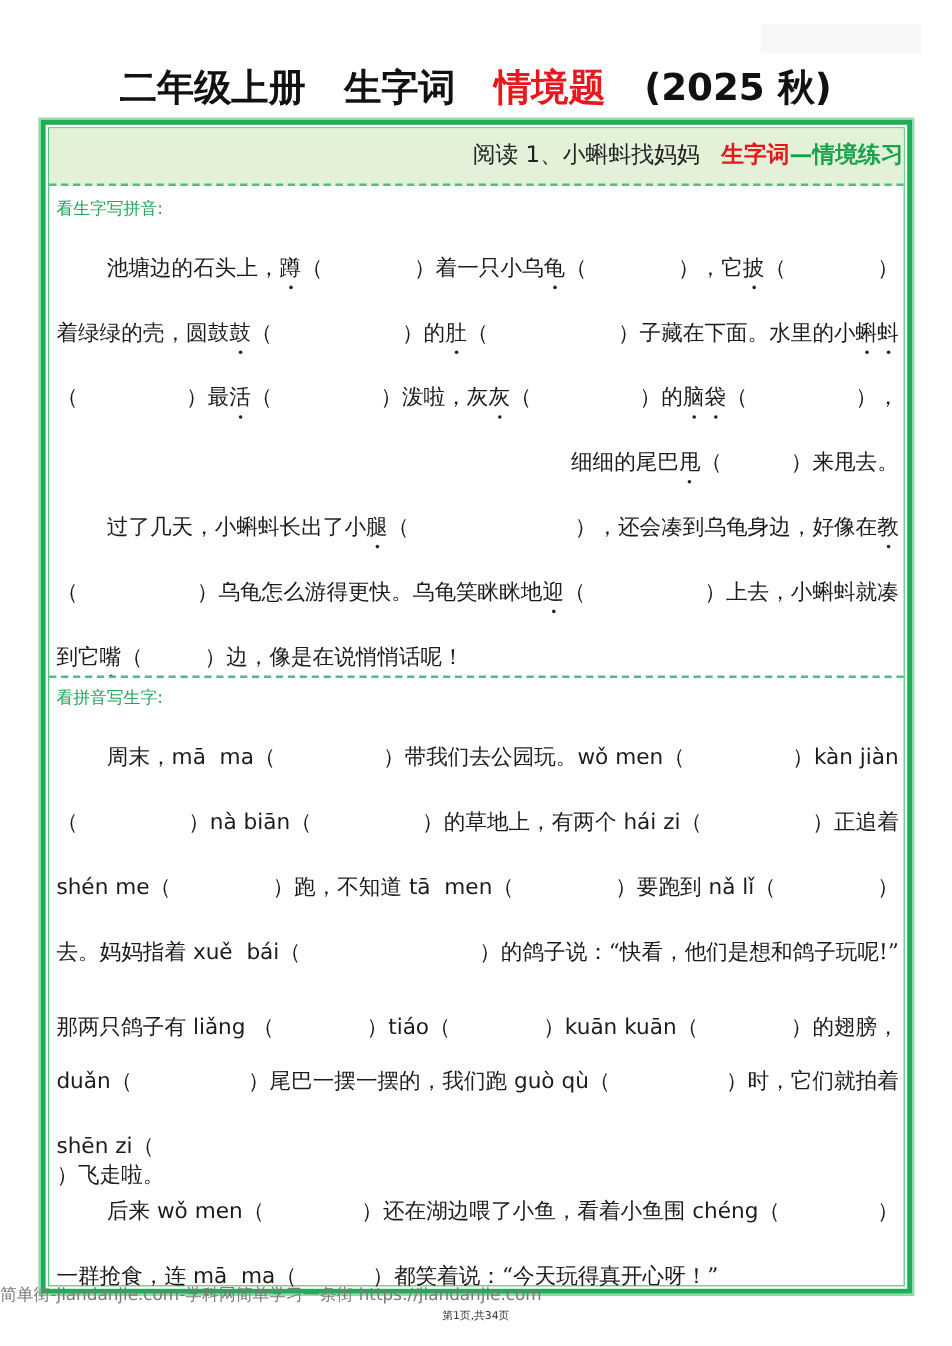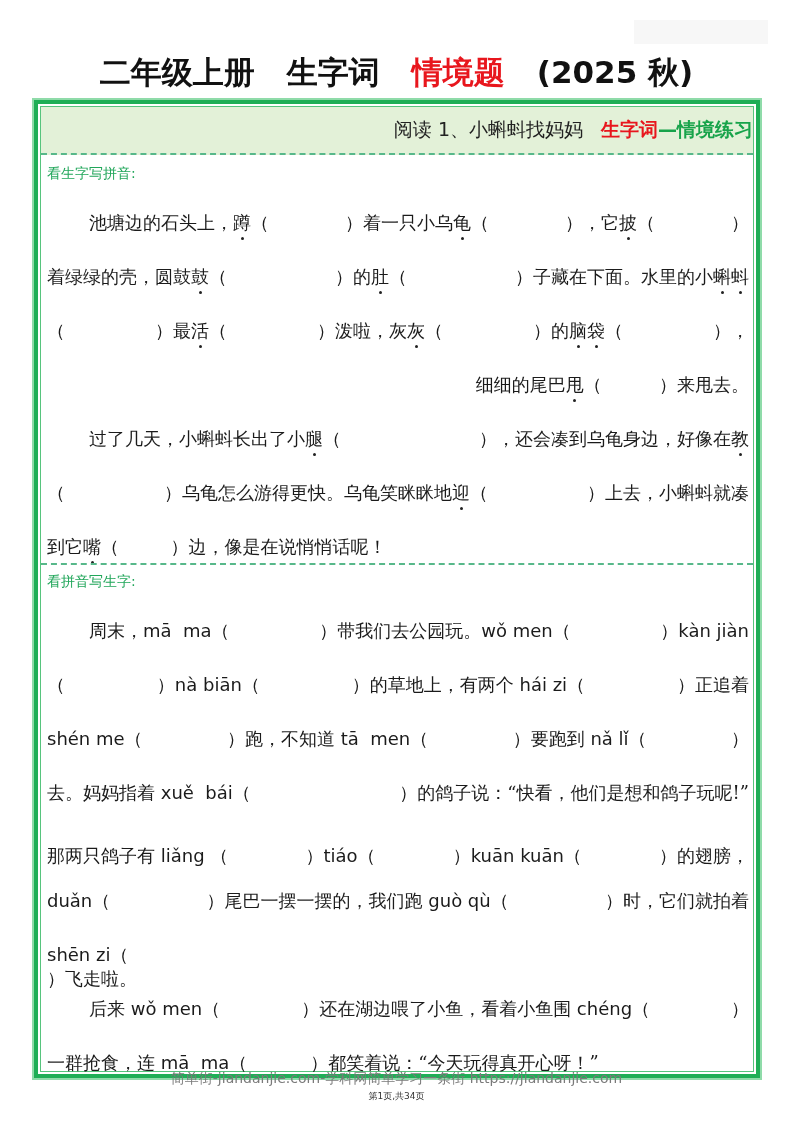--- a/index.html
+++ b/index.html
@@ -55,7 +55,7 @@
     position: absolute; left: 0; right: 0; height: 0; border-top: 2px dashed #58b88a;
   }
   .footer-site {
-    position: absolute; left: 0; width: 793px; top: 1070px; text-align: center;
+    position: absolute; left: 0; width: 793px; top: 1070px; text-align: left;
     font-size: 14px; color: #7a7a7a; font-family: "DejaVu Sans", sans-serif;
   }
   .footer-page {

